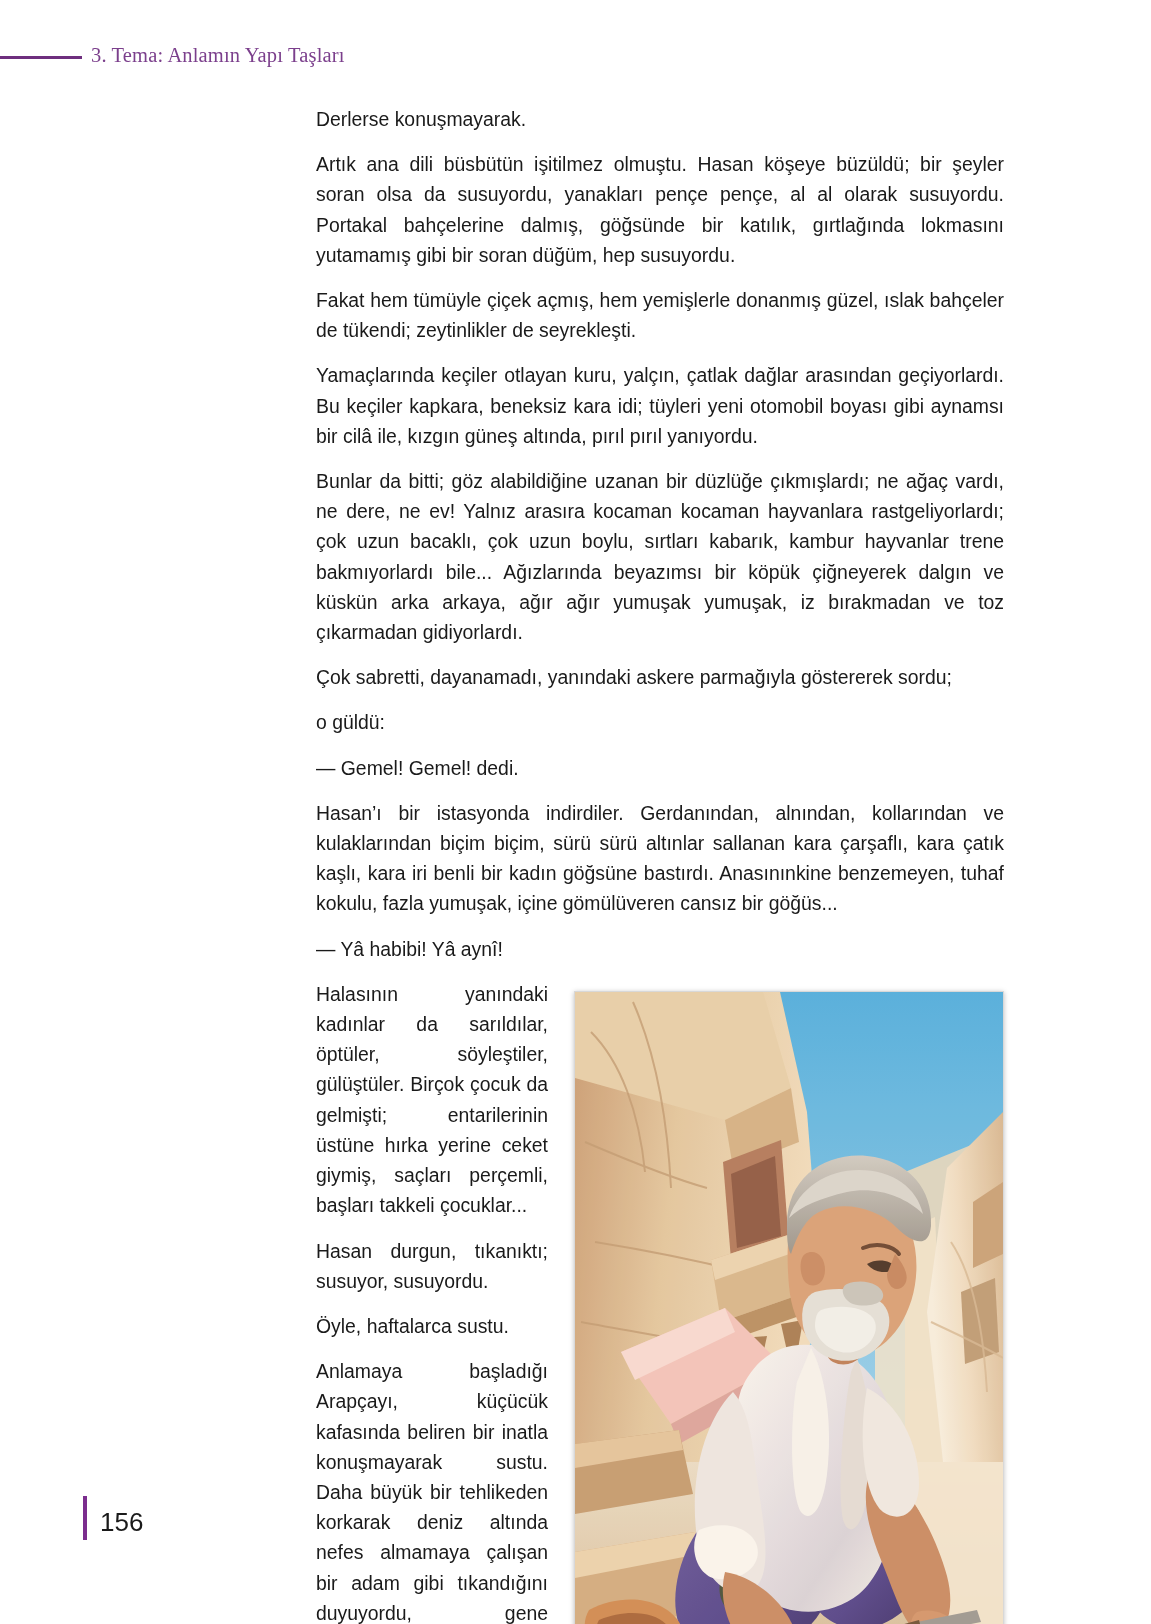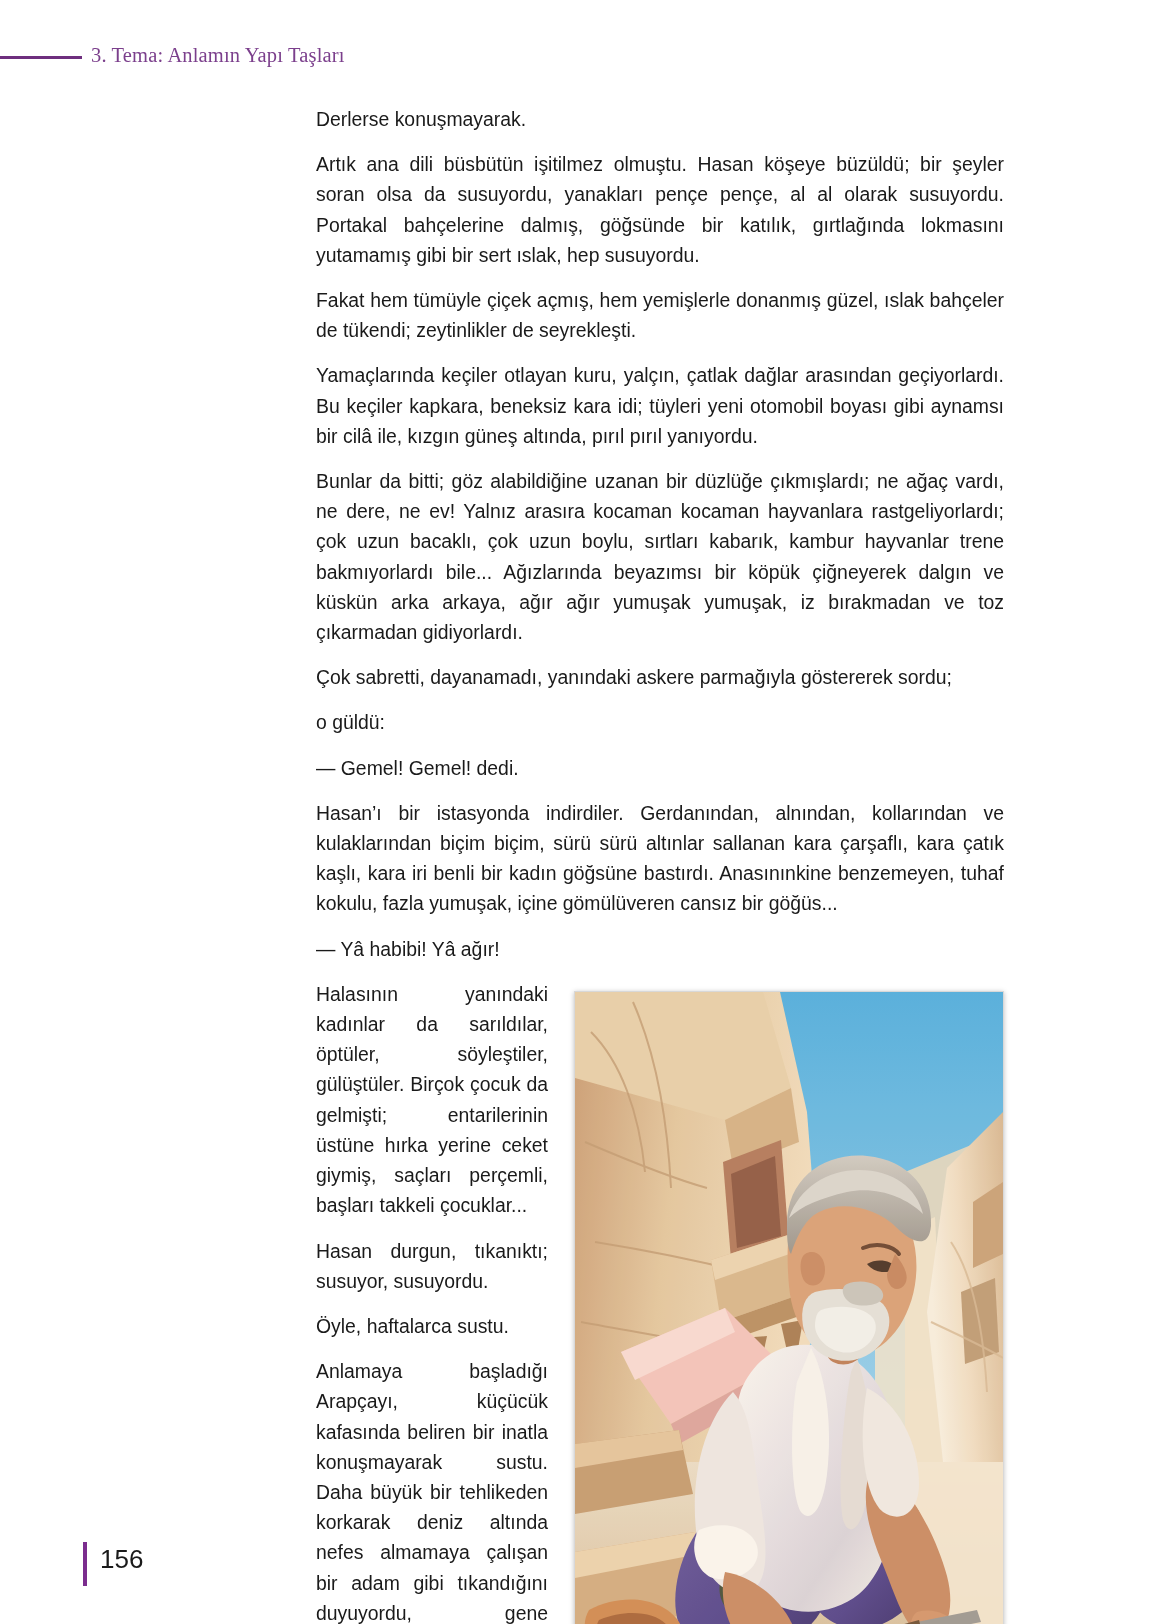--- a/index.html
+++ b/index.html
@@ -110,7 +110,7 @@
   <div class="content">
 
     <p>Derlerse konuşmayarak.</p>
-    <p>Artık ana dili büsbütün işitilmez olmuştu. Hasan köşeye büzüldü; bir şeyler soran olsa da susuyordu, yanakları pençe pençe, al al olarak susuyordu. Portakal bahçelerine dalmış, göğsünde bir katılık, gırtlağında lokmasını yutamamış gibi bir sert ıslak, hep susuyordu.</p>
+    <p>Artık ana dili büsbütün işitilmez olmuştu. Hasan köşeye büzüldü; bir şeyler soran olsa da susuyordu, yanakları pençe pençe, al al olarak susuyordu. Portakal bahçelerine dalmış, göğsünde bir katılık, gırtlağında lokmasını yutamamış gibi bir soran düğüm, hep susuyordu.</p>
     <p>Fakat hem tümüyle çiçek açmış, hem yemişlerle donanmış güzel, ıslak bahçeler de tükendi; zeytinlikler de seyrekleşti.</p>
     <p>Yamaçlarında keçiler otlayan kuru, yalçın, çatlak dağlar arasından geçiyorlardı. Bu keçiler kapkara, beneksiz kara idi; tüyleri yeni otomobil boyası gibi aynamsı bir cilâ ile, kızgın güneş altında, pırıl pırıl yanıyordu.</p>
     <p>Bunlar da bitti; göz alabildiğine uzanan bir düzlüğe çıkmışlardı; ne ağaç vardı, ne dere, ne ev! Yalnız arasıra kocaman kocaman hayvanlara rastgeliyorlardı; çok uzun bacaklı, çok uzun boylu, sırtları kabarık, kambur hayvanlar trene bakmıyorlardı bile... Ağızlarında beyazımsı bir köpük çiğneyerek dalgın ve küskün arka arkaya, ağır ağır yumuşak yumuşak, iz bırakmadan ve toz çıkarmadan gidiyorlardı.</p>

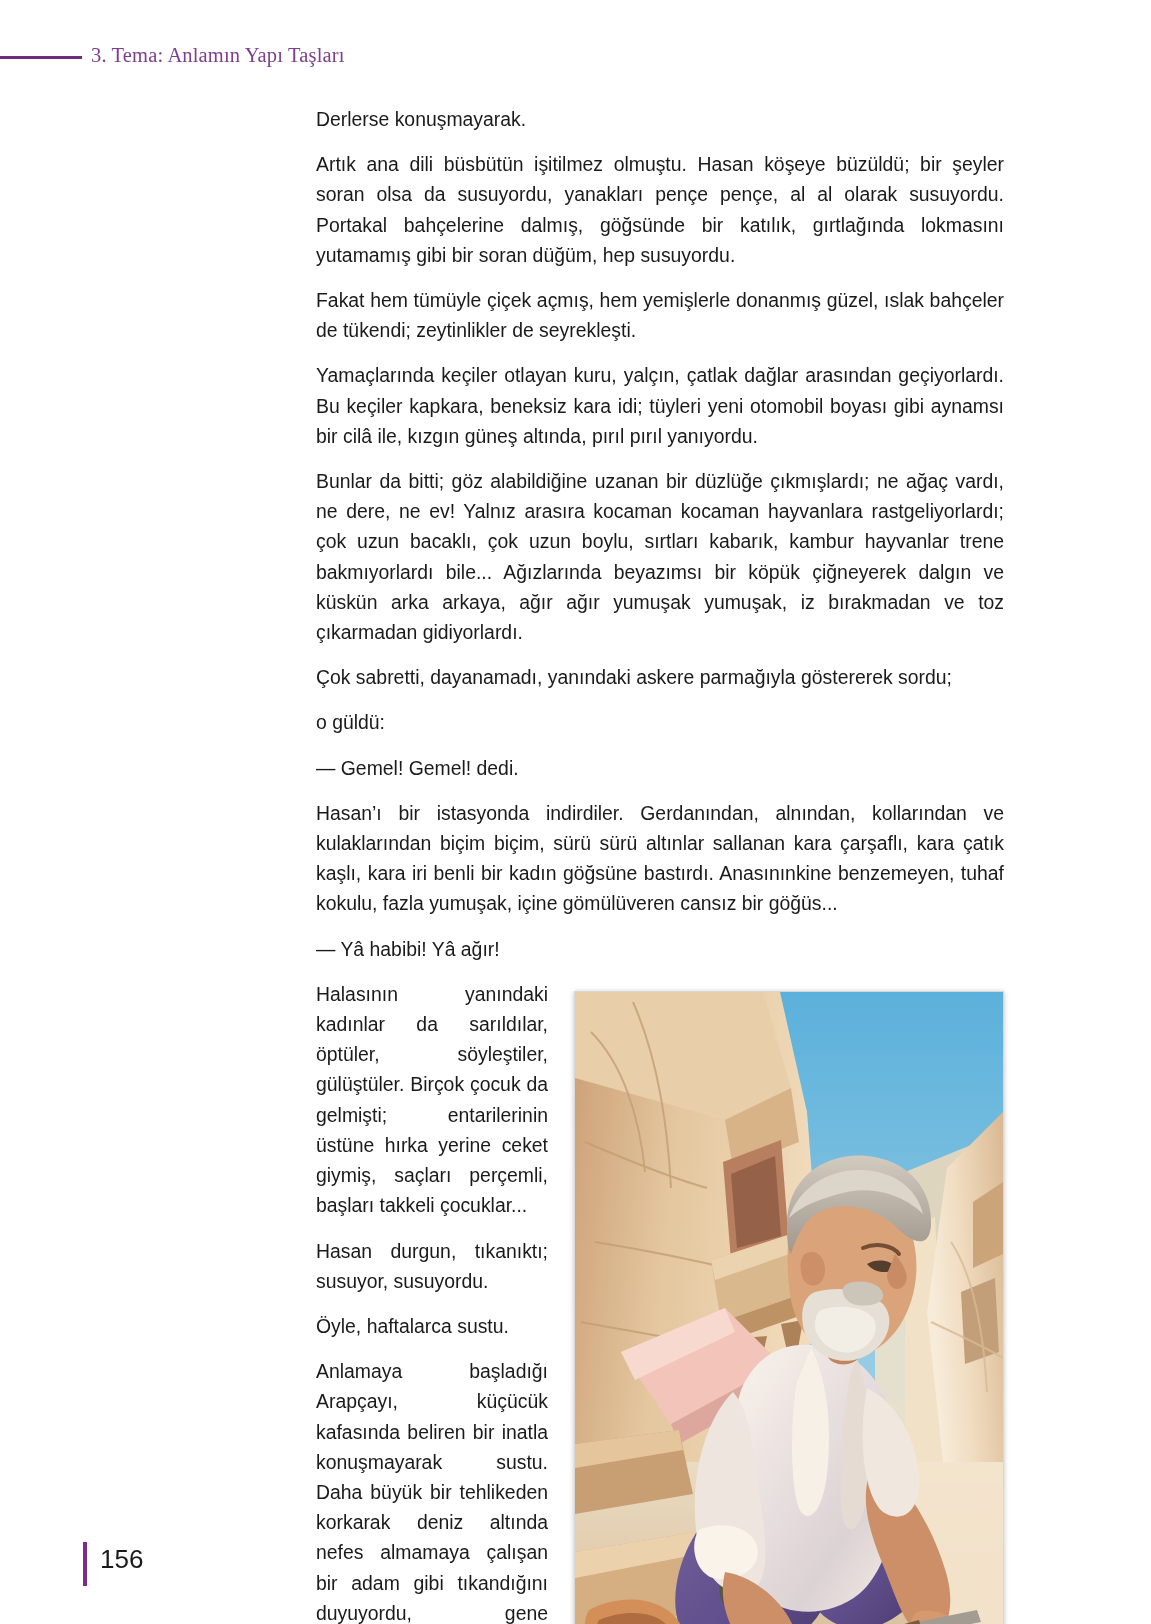--- a/index.html
+++ b/index.html
@@ -118,7 +118,7 @@
     <p>o güldü:</p>
     <p>— Gemel! Gemel! dedi.</p>
     <p>Hasan’ı bir istasyonda indirdiler. Gerdanından, alnından, kollarından ve kulaklarından biçim biçim, sürü sürü altınlar sallanan kara çarşaflı, kara çatık kaşlı, kara iri benli bir kadın göğsüne bastırdı. Anasınınkine benzemeyen, tuhaf kokulu, fazla yumuşak, içine gömülüveren cansız bir göğüs...</p>
-    <p>— Yâ habibi! Yâ ağır!</p>
+    <p>— Yâ habibi! Yâ aynî!</p>
 
     <figure class="figure">
       <svg viewBox="0 0 428 690" preserveAspectRatio="none">

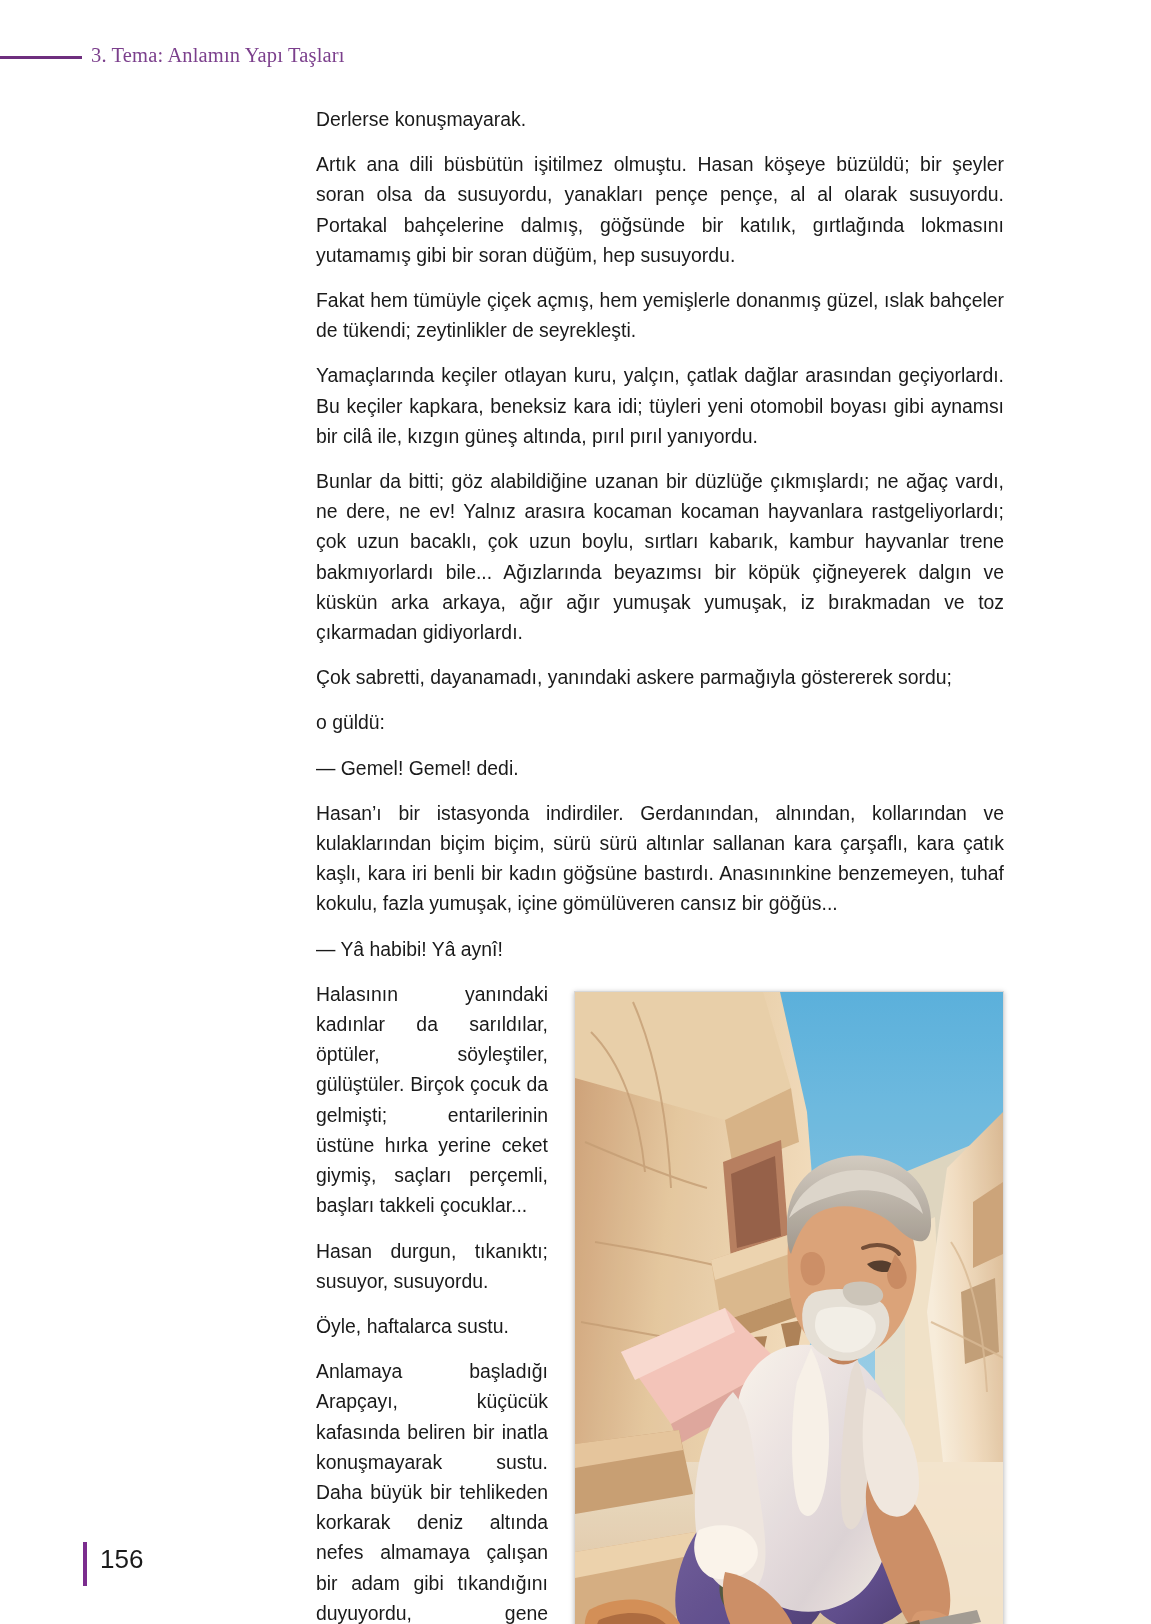--- a/index.html
+++ b/index.html
@@ -80,8 +80,9 @@
   .folio {
     position: absolute;
     left: 83px;
-    top: 1542px;
+    top: 1496px;
     display: flex;
+    align-items: center;
   }
   .folio-bar {
     width: 4px;

